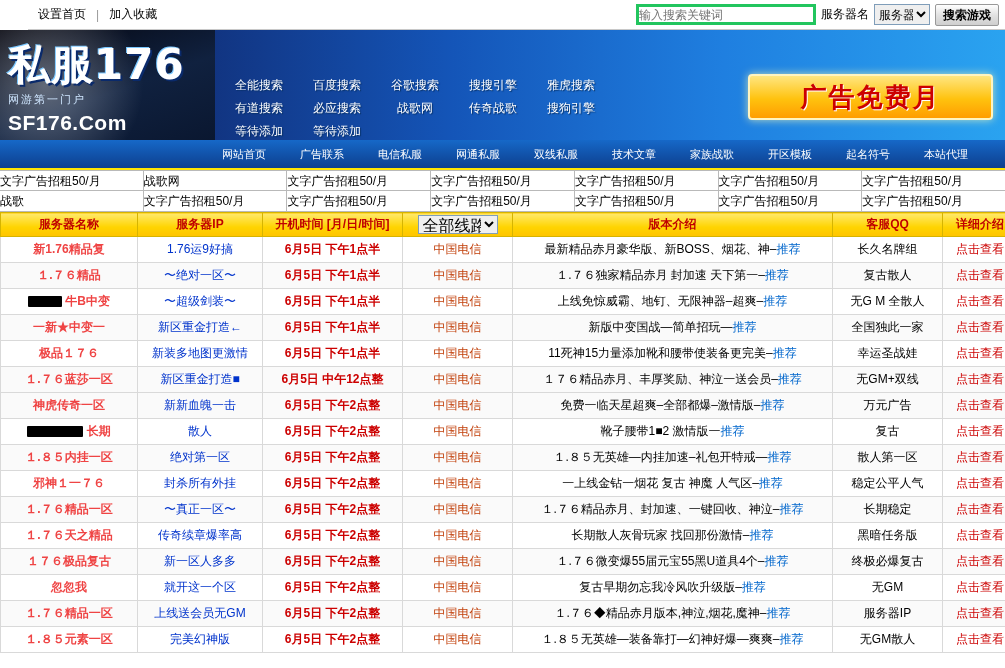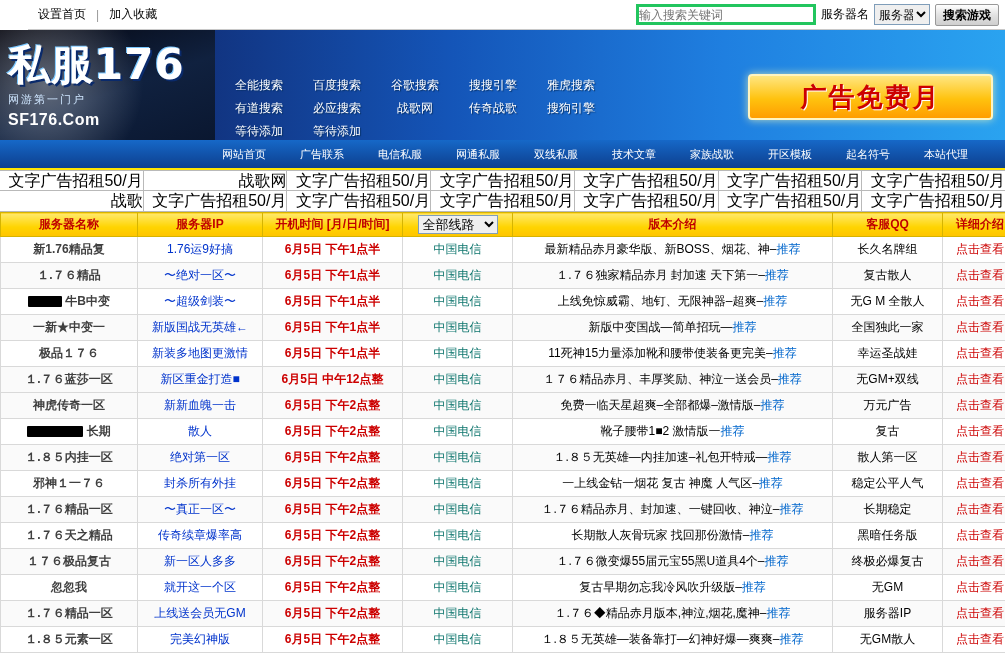--- a/index.html
+++ b/index.html
@@ -108,7 +108,7 @@
     margin-top: 4px;
   }
   .logo-domain {
-    font-size: 16px;
+    font-size: 21px;
     font-weight: bold;
     color: #ffffff;
     margin-top: 4px;

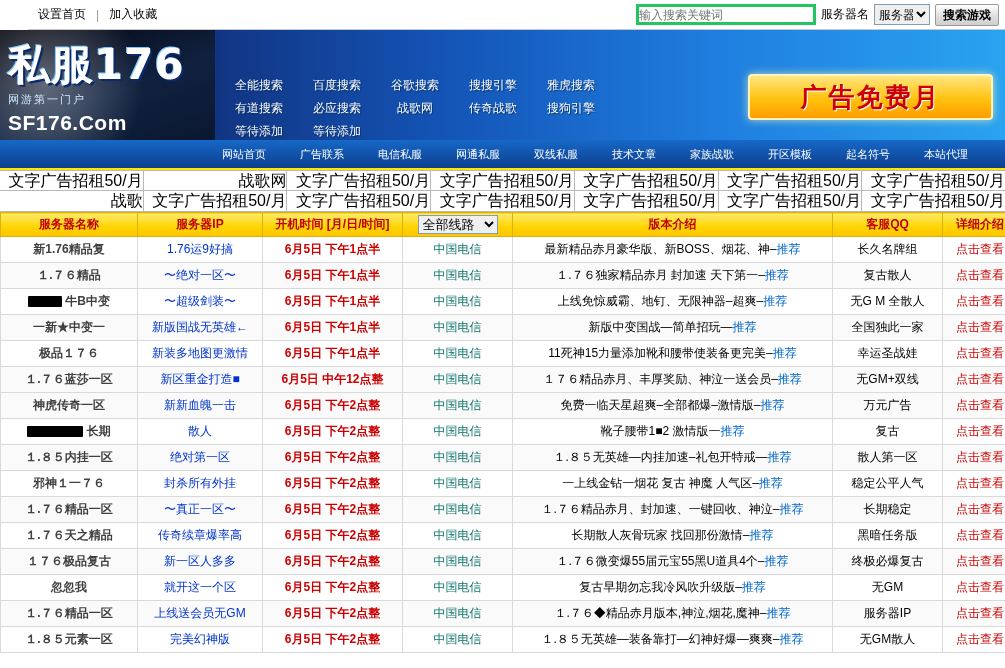--- a/index.html
+++ b/index.html
@@ -184,9 +184,9 @@
   .adcell {
     flex: 1 1 0;
     border-right: 1px solid #b9b9b9;
-    font-size: 16px;
+    font-size: 12px;
     color: #000;
-    text-align: right;
+    text-align: left;
     line-height: 20px;
     overflow: hidden;
     white-space: nowrap;

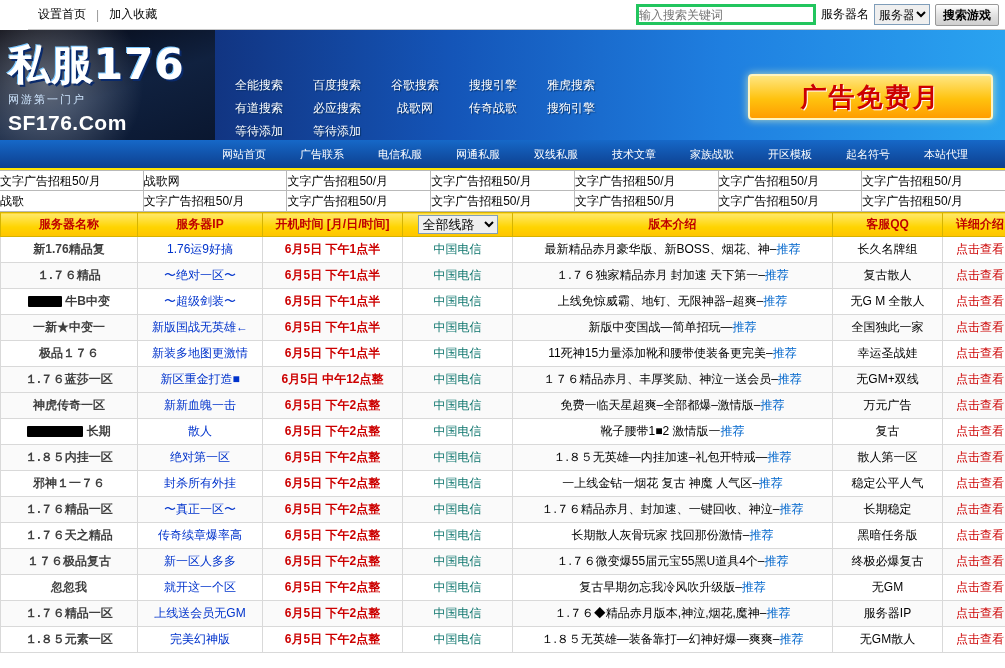--- a/index.html
+++ b/index.html
@@ -243,7 +243,7 @@
     height: 11px;
   }
   .line-sel {
-    font-size: 13px;
+    font-size: 16px;
     border: 1px solid #7f9db9;
     height: 19px;
     width: 80px;

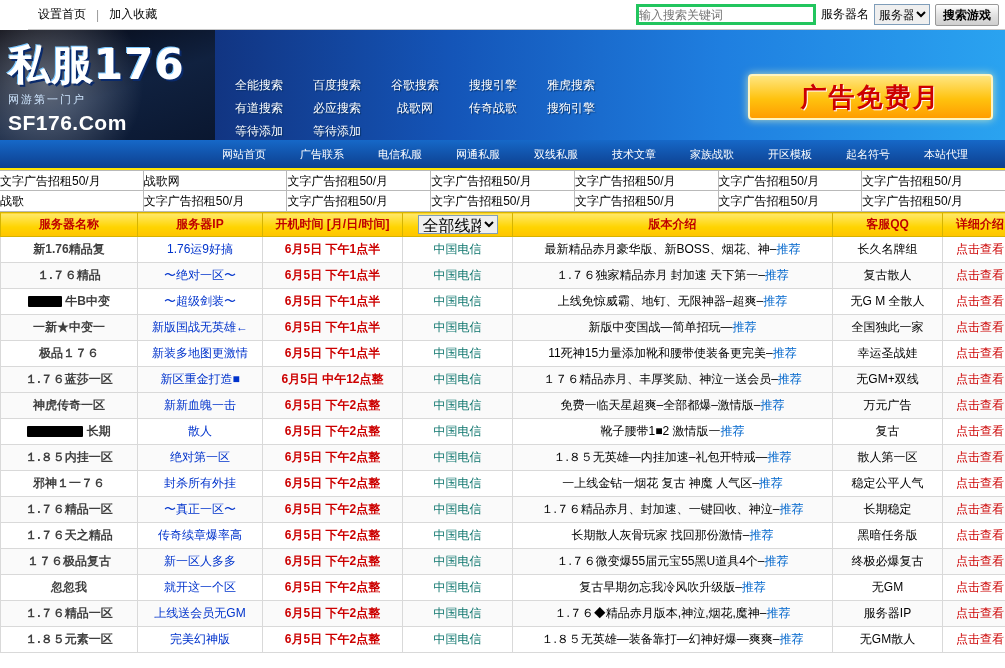--- a/index.html
+++ b/index.html
@@ -226,7 +226,7 @@
   .c-qq     { width: 110px; }
   .c-detail { width: 75px; }
 
-  .name-cell  { color: #404040; font-weight: bold; }
+  .name-cell  { color: #ef4444; font-weight: bold; }
   .ip-cell    { color: #0033cc; }
   .time-cell  { color: #cc0000; font-weight: bold; }
   .line-cell  { color: #0f766e; }

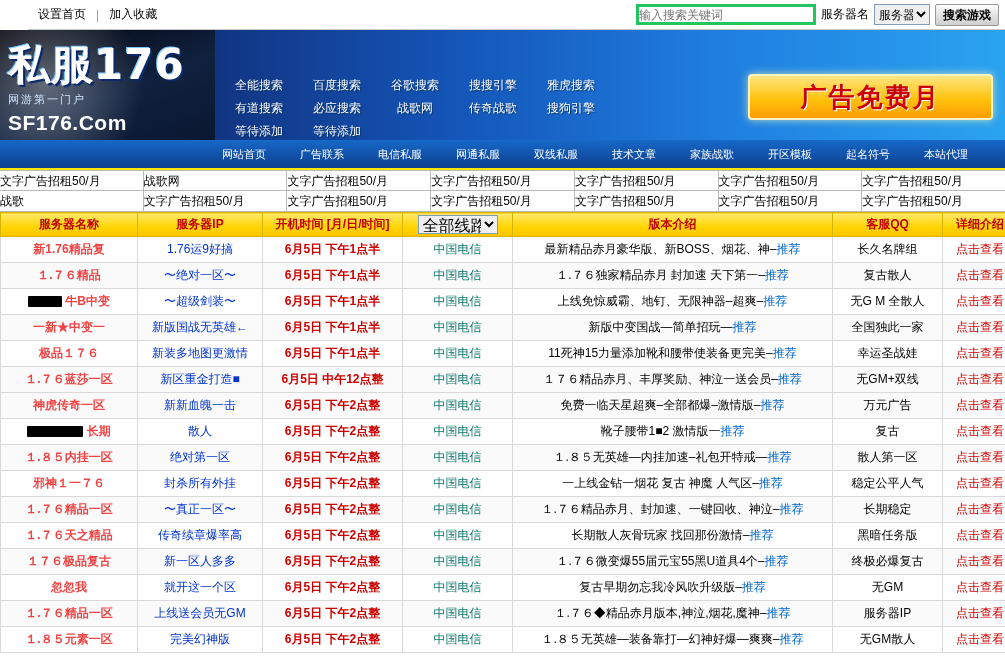--- a/index.html
+++ b/index.html
@@ -229,7 +229,7 @@
   .name-cell  { color: #ef4444; font-weight: bold; }
   .ip-cell    { color: #0033cc; }
   .time-cell  { color: #cc0000; font-weight: bold; }
-  .line-cell  { color: #0f766e; }
+  .line-cell  { color: #c2410c; }
   .desc-cell  { color: #000; text-align: center; padding: 0 3px; }
   .qq-cell    { color: #000; }
   .detail-cell a { color: #cc0000; text-decoration: none; }

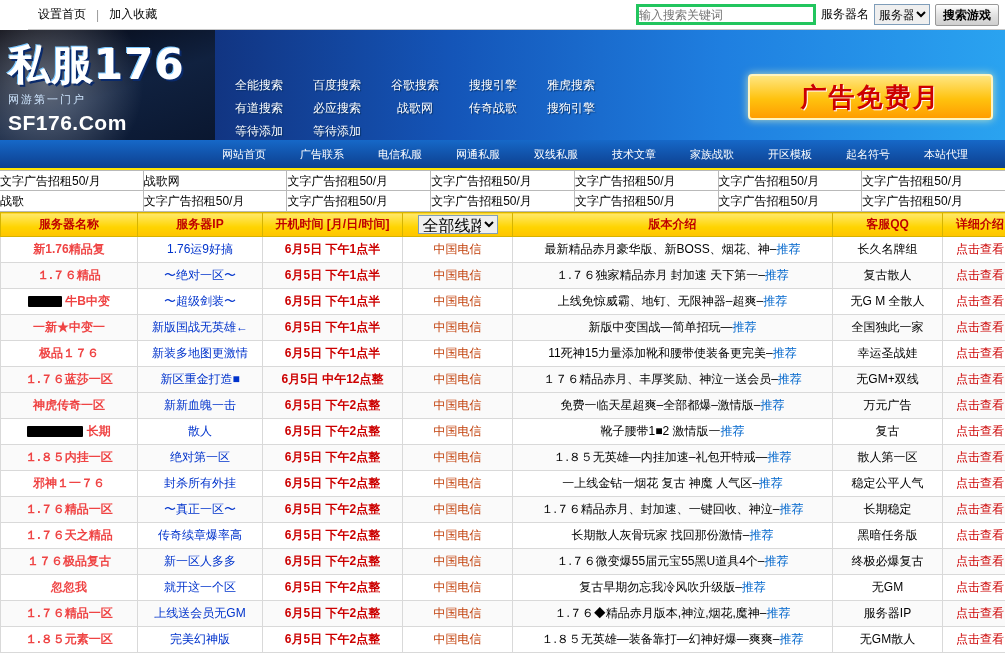--- a/index.html
+++ b/index.html
@@ -374,7 +374,7 @@
       </tr>
       <tr style="background: rgb(250, 250, 250);">
         <td class="c-name name-cell">一新★中变一</td>
-        <td class="c-ip ip-cell">新版国战无英雄←</td>
+        <td class="c-ip ip-cell">新区重金打造←</td>
         <td class="c-time time-cell">6月5日 下午1点半</td>
         <td class="c-line line-cell">中国电信</td>
         <td class="c-desc desc-cell">新版中变国战—简单招玩—<span class="rec">推荐</span></td>

